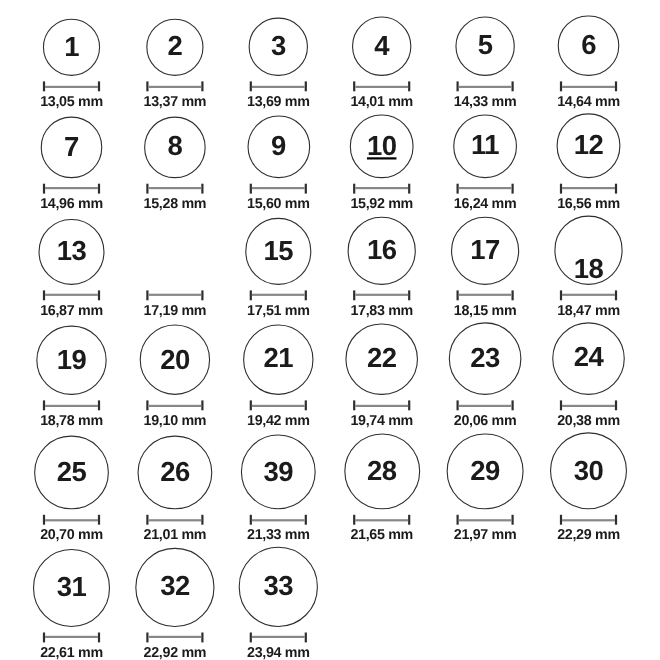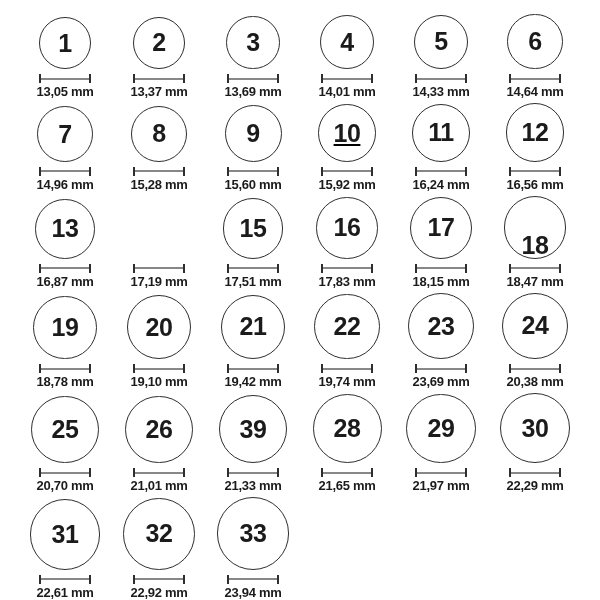--- a/index.html
+++ b/index.html
@@ -299,7 +299,7 @@
       <div class="dim">
         <div class="dim-bar"></div>
       </div>
-      <div class="mm">23,69 mm</div>
+      <div class="mm">20,06 mm</div>
     </div>
 
     <div class="cell">

